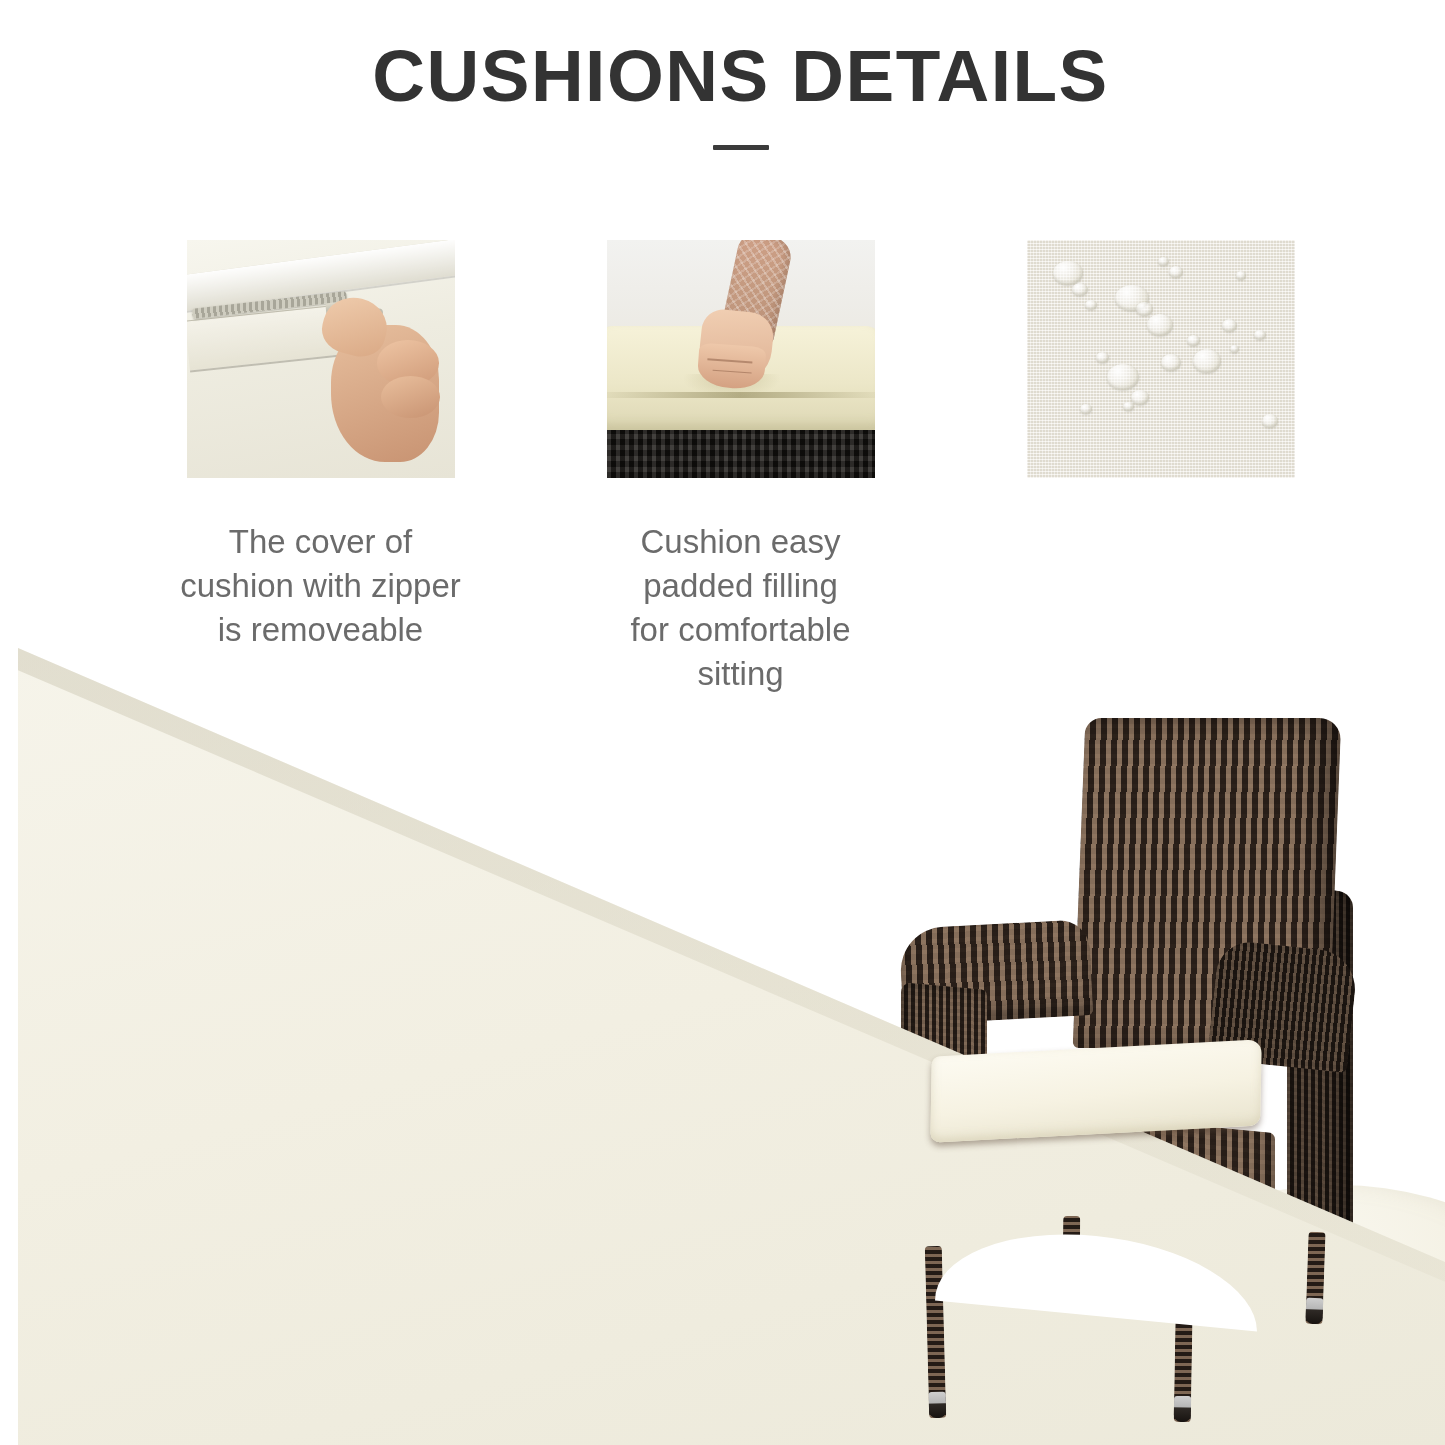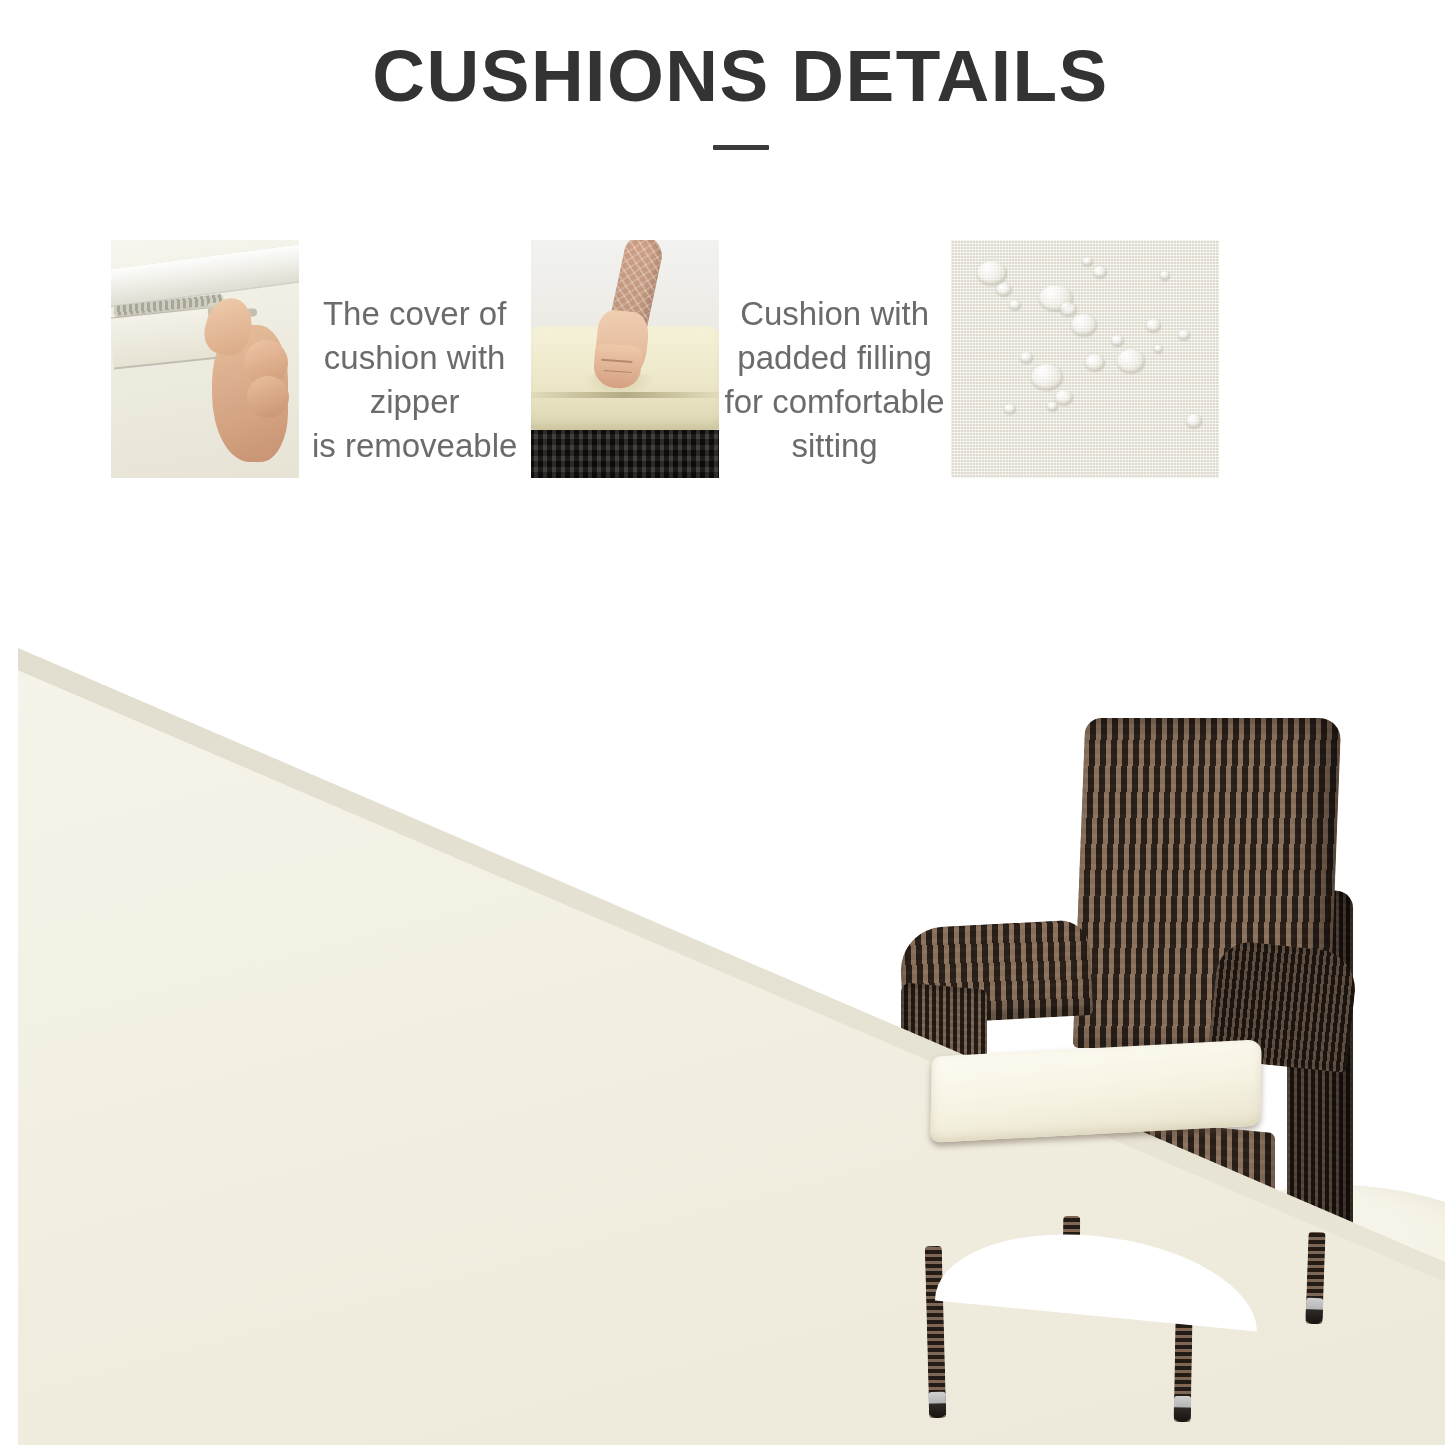--- a/index.html
+++ b/index.html
@@ -59,7 +59,7 @@
   .feature {
     width: 420px;
     display: flex;
-    flex-direction: row;
+    flex-direction: column;
     align-items: center;
   }
   .thumb {

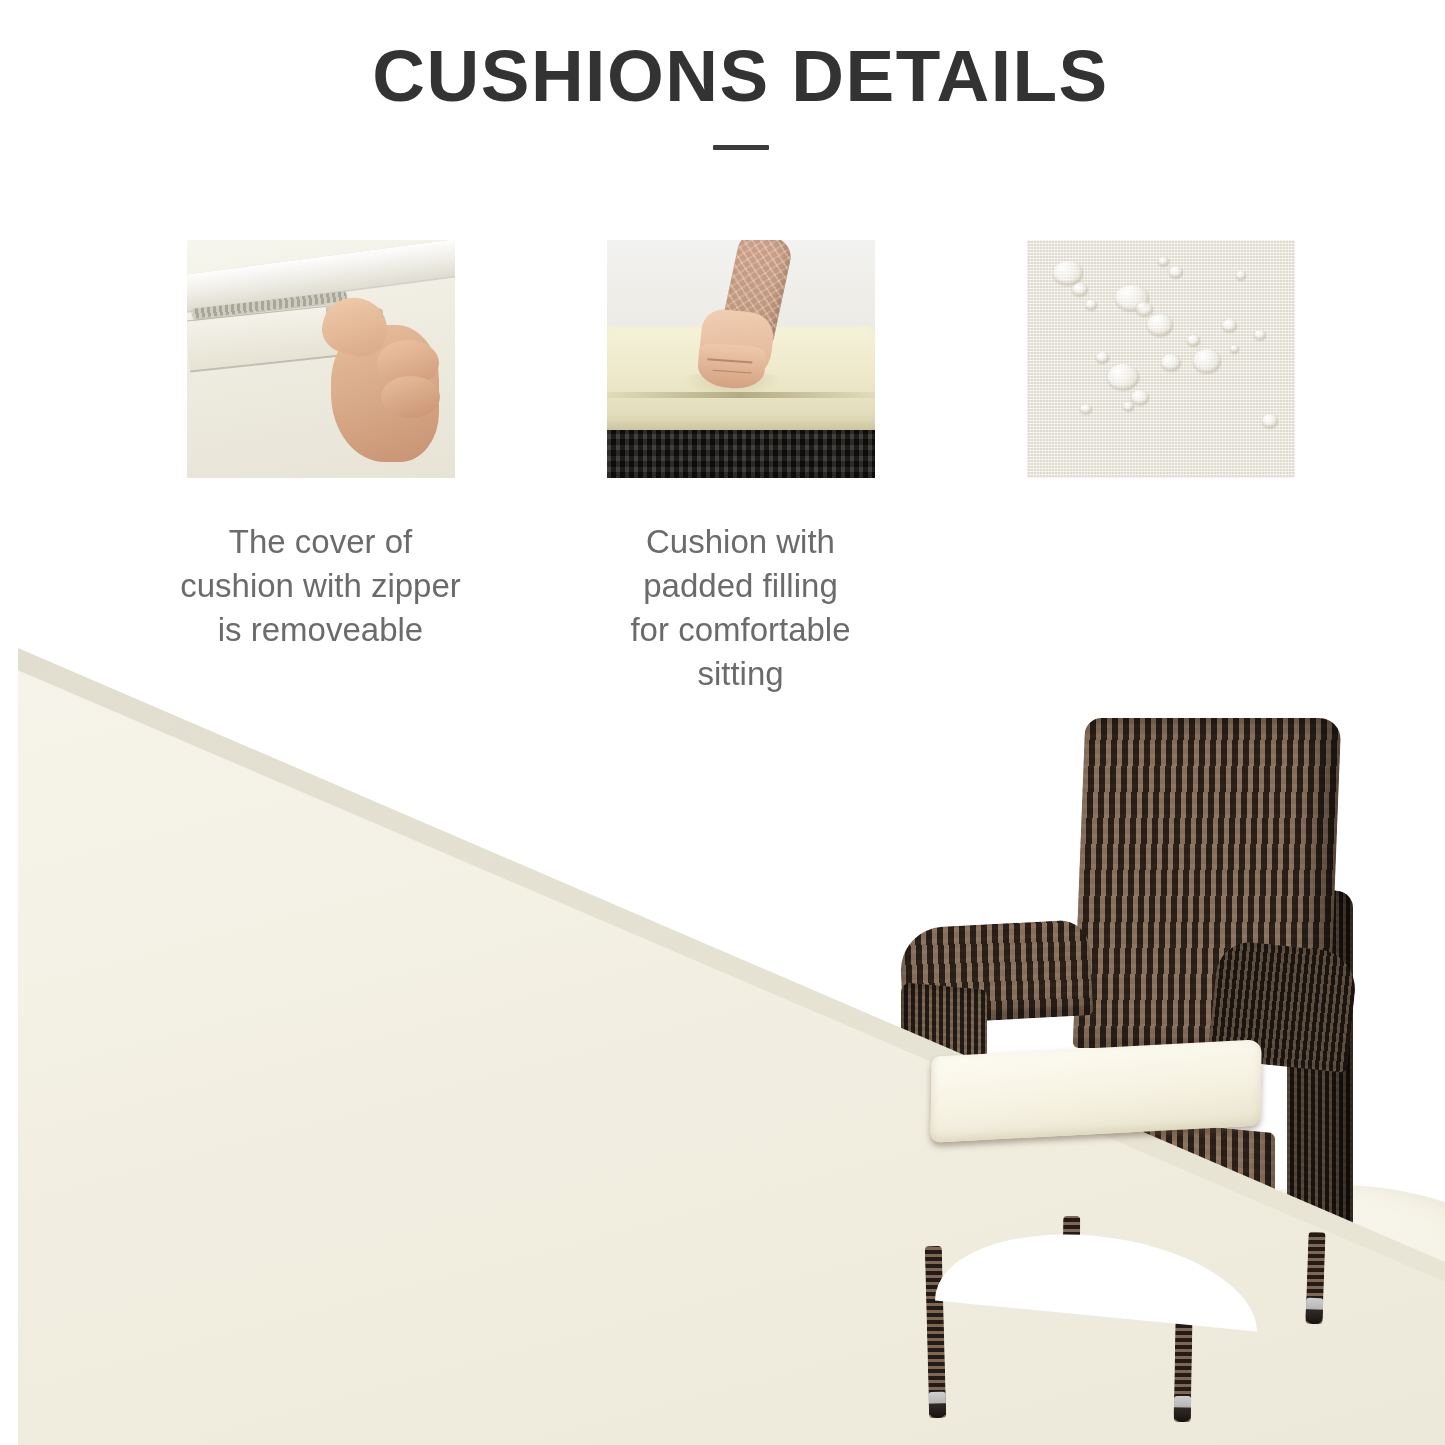--- a/index.html
+++ b/index.html
@@ -468,7 +468,7 @@
           <div class="t2-fingerline" style="left:22%;top:60%;width:58%;"></div>
         </div>
       </div>
-      <div class="caption">Cushion with
+      <div class="caption">Cushion easy
 padded filling
 for comfortable
 sitting</div>

